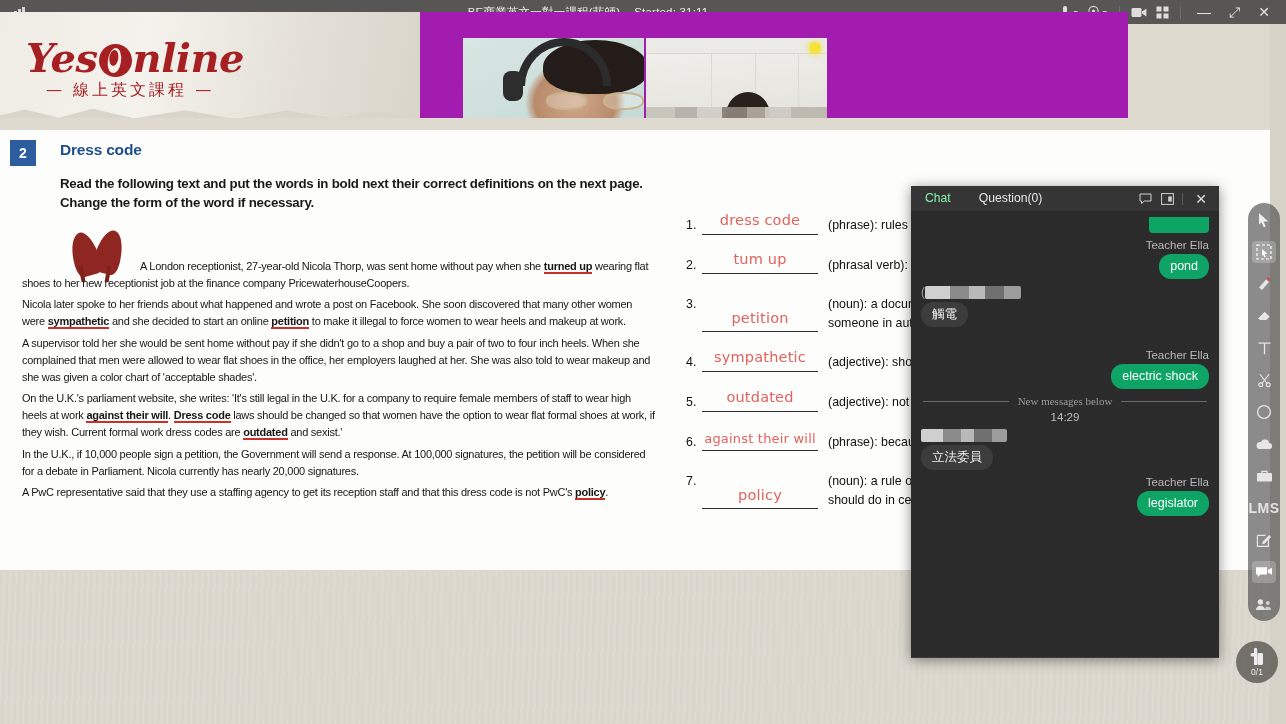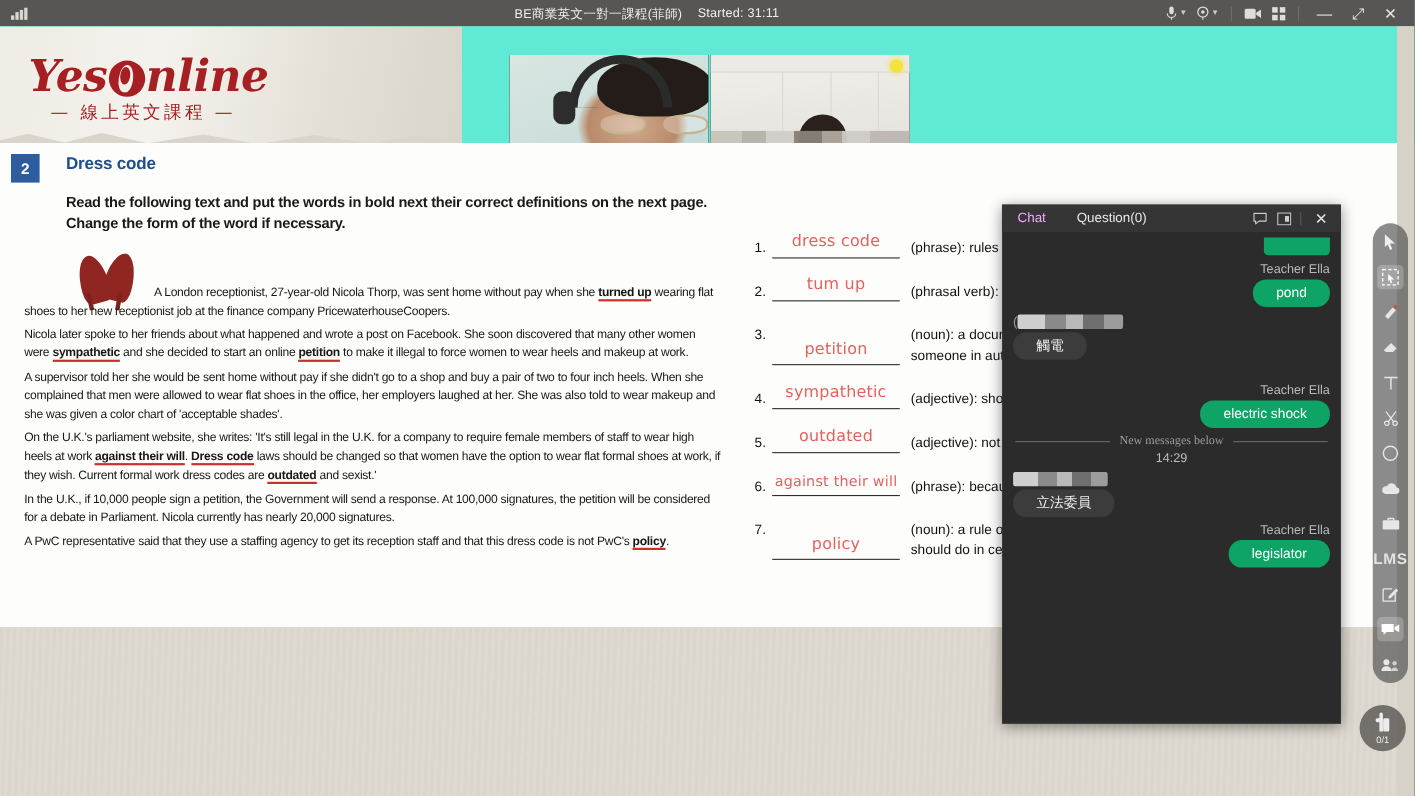--- a/index.html
+++ b/index.html
@@ -51,8 +51,8 @@
 
   
   #headerband {
-    position: absolute; left: 0; top: 24px; width: 1286px; height: 106px;
-    background: #5eead4;
+    position: absolute; left: 0; top: 12px; width: 1128px; height: 106px;
+    background: #a21caf;
     overflow: hidden;
   }
   #logo-area {

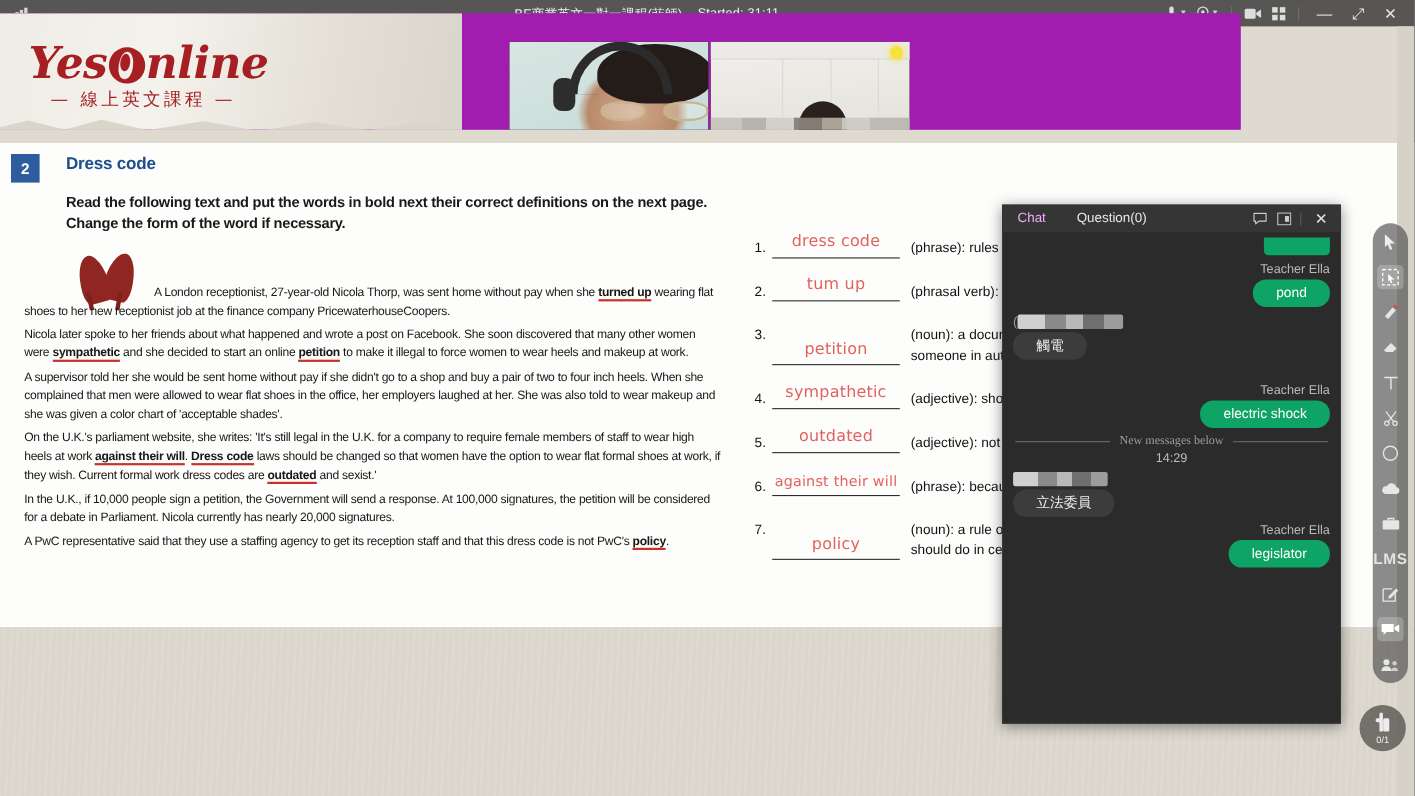--- a/index.html
+++ b/index.html
@@ -258,7 +258,7 @@
     padding: 0 14px; color: #e6e6e6; font-size: 12.2px;
     line-height: 25px; height: 25px;
   }
-  .chat-tab.active { color: #f0abfc; }
+  .chat-tab.active { color: #86efac; }
   .chat-head-spacer { flex: 1; }
   .chat-icon {
     width: 22px; height: 25px; display: flex; align-items: center; justify-content: center;

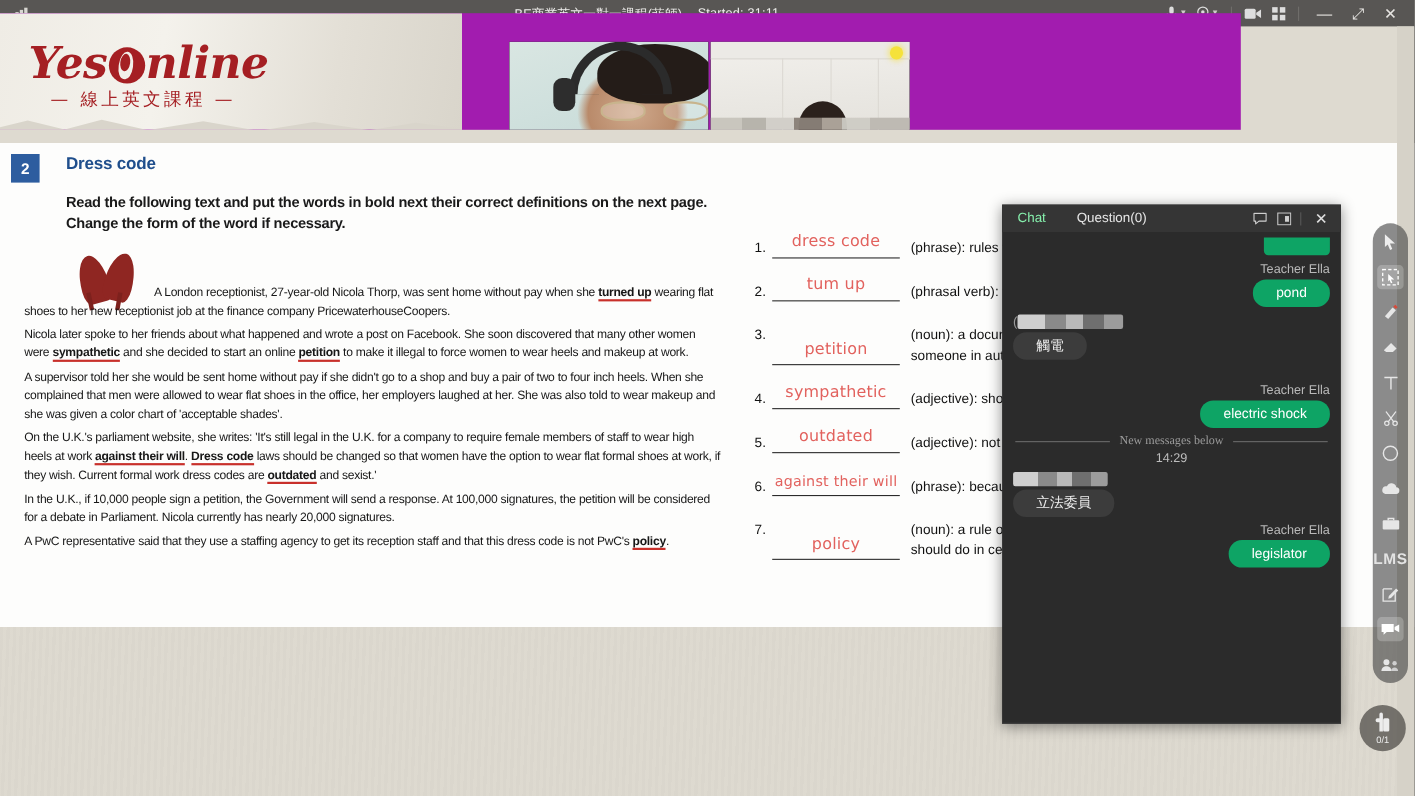--- a/index.html
+++ b/index.html
@@ -277,7 +277,7 @@
   .msg.me { text-align: right; }
   .msg-name { font-size: 11.5px; color: #b9b9b9; margin-bottom: 3px; }
   .bubble {
-    display: inline-block; padding: 5px 21px; border-radius: 12px;
+    display: inline-block; padding: 5px 11px; border-radius: 12px;
     font-size: 12.5px; line-height: 1.2;
   }
   .bubble.green { background: #0ea465; color: #fff; }

